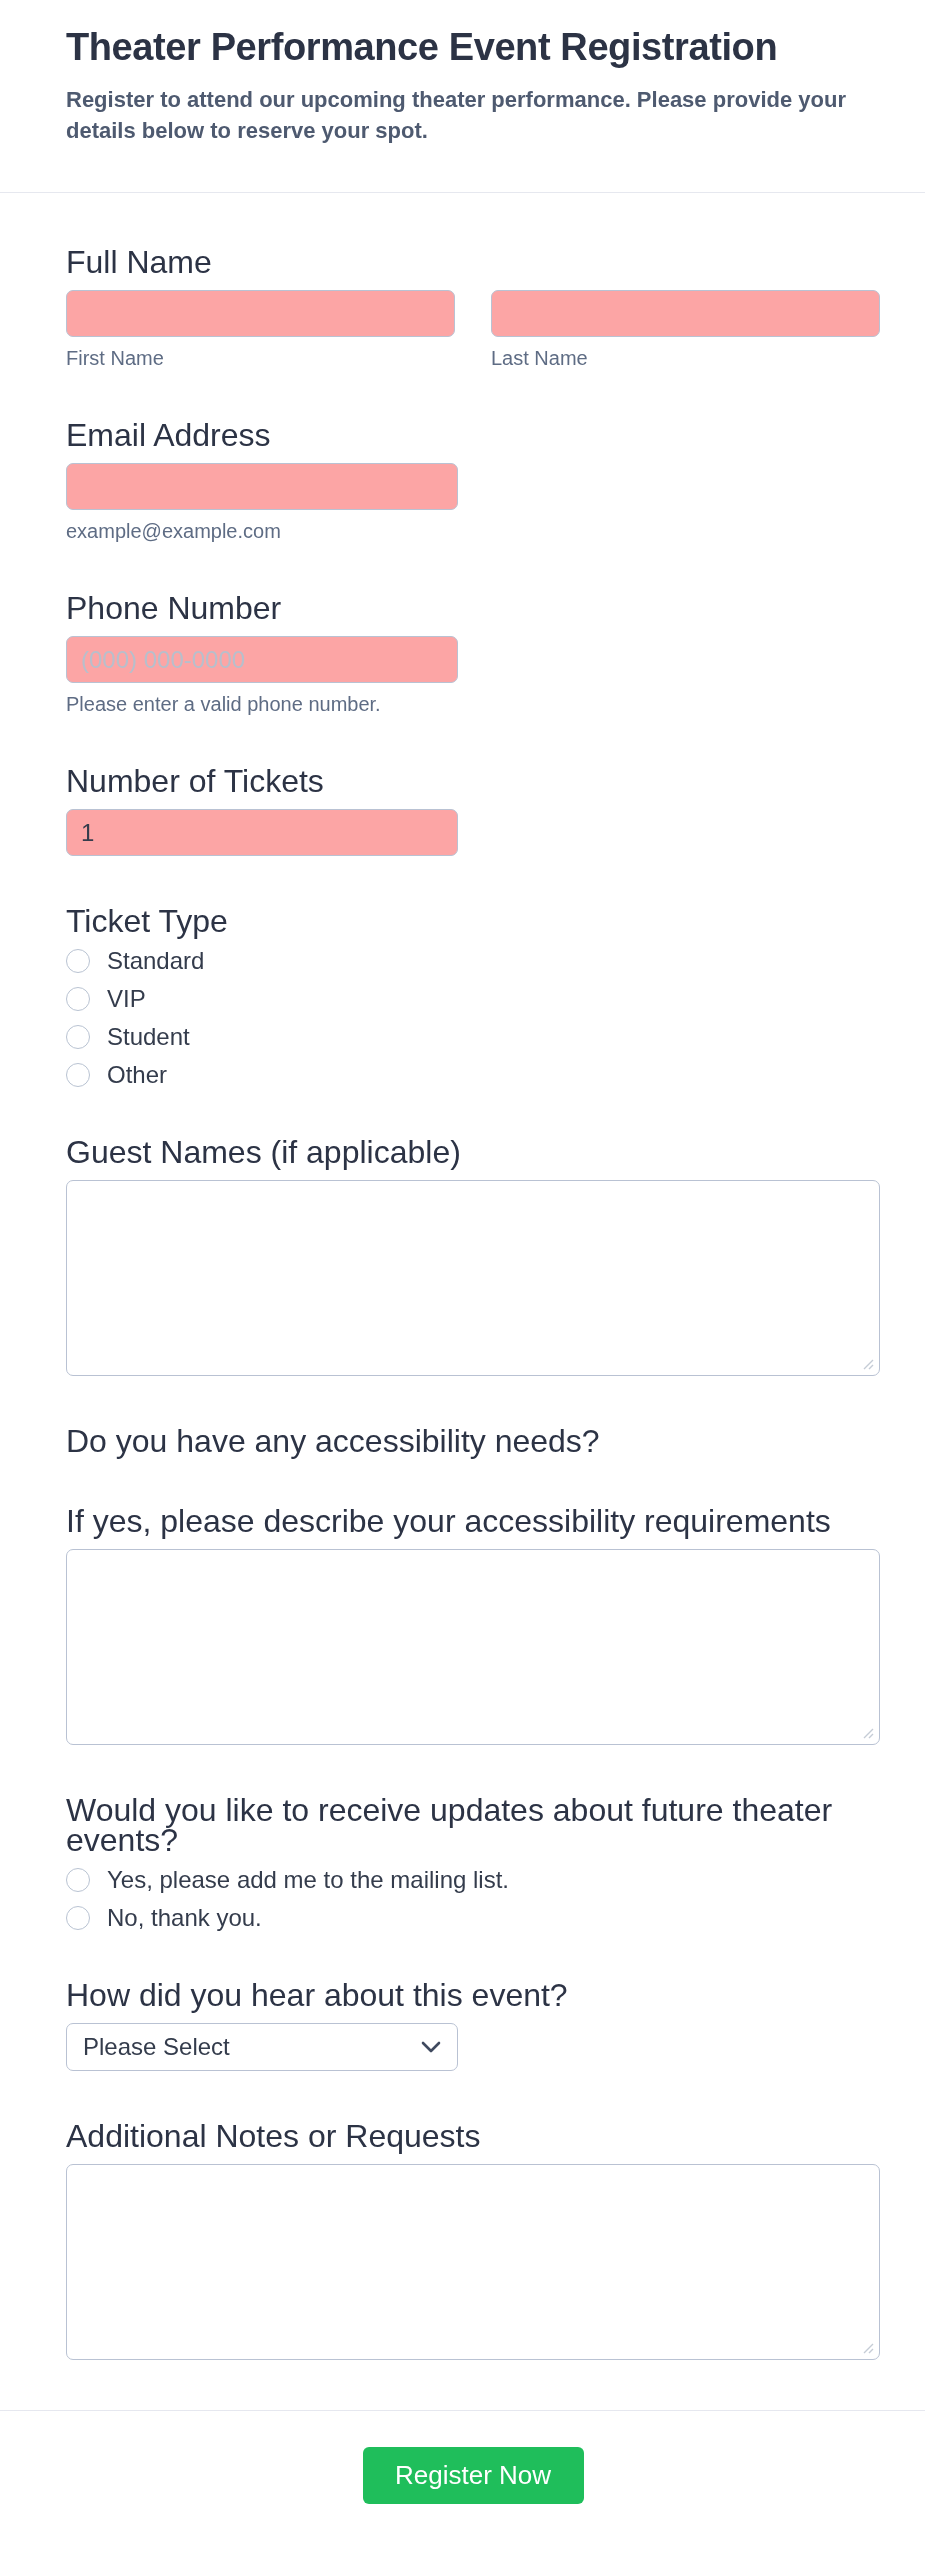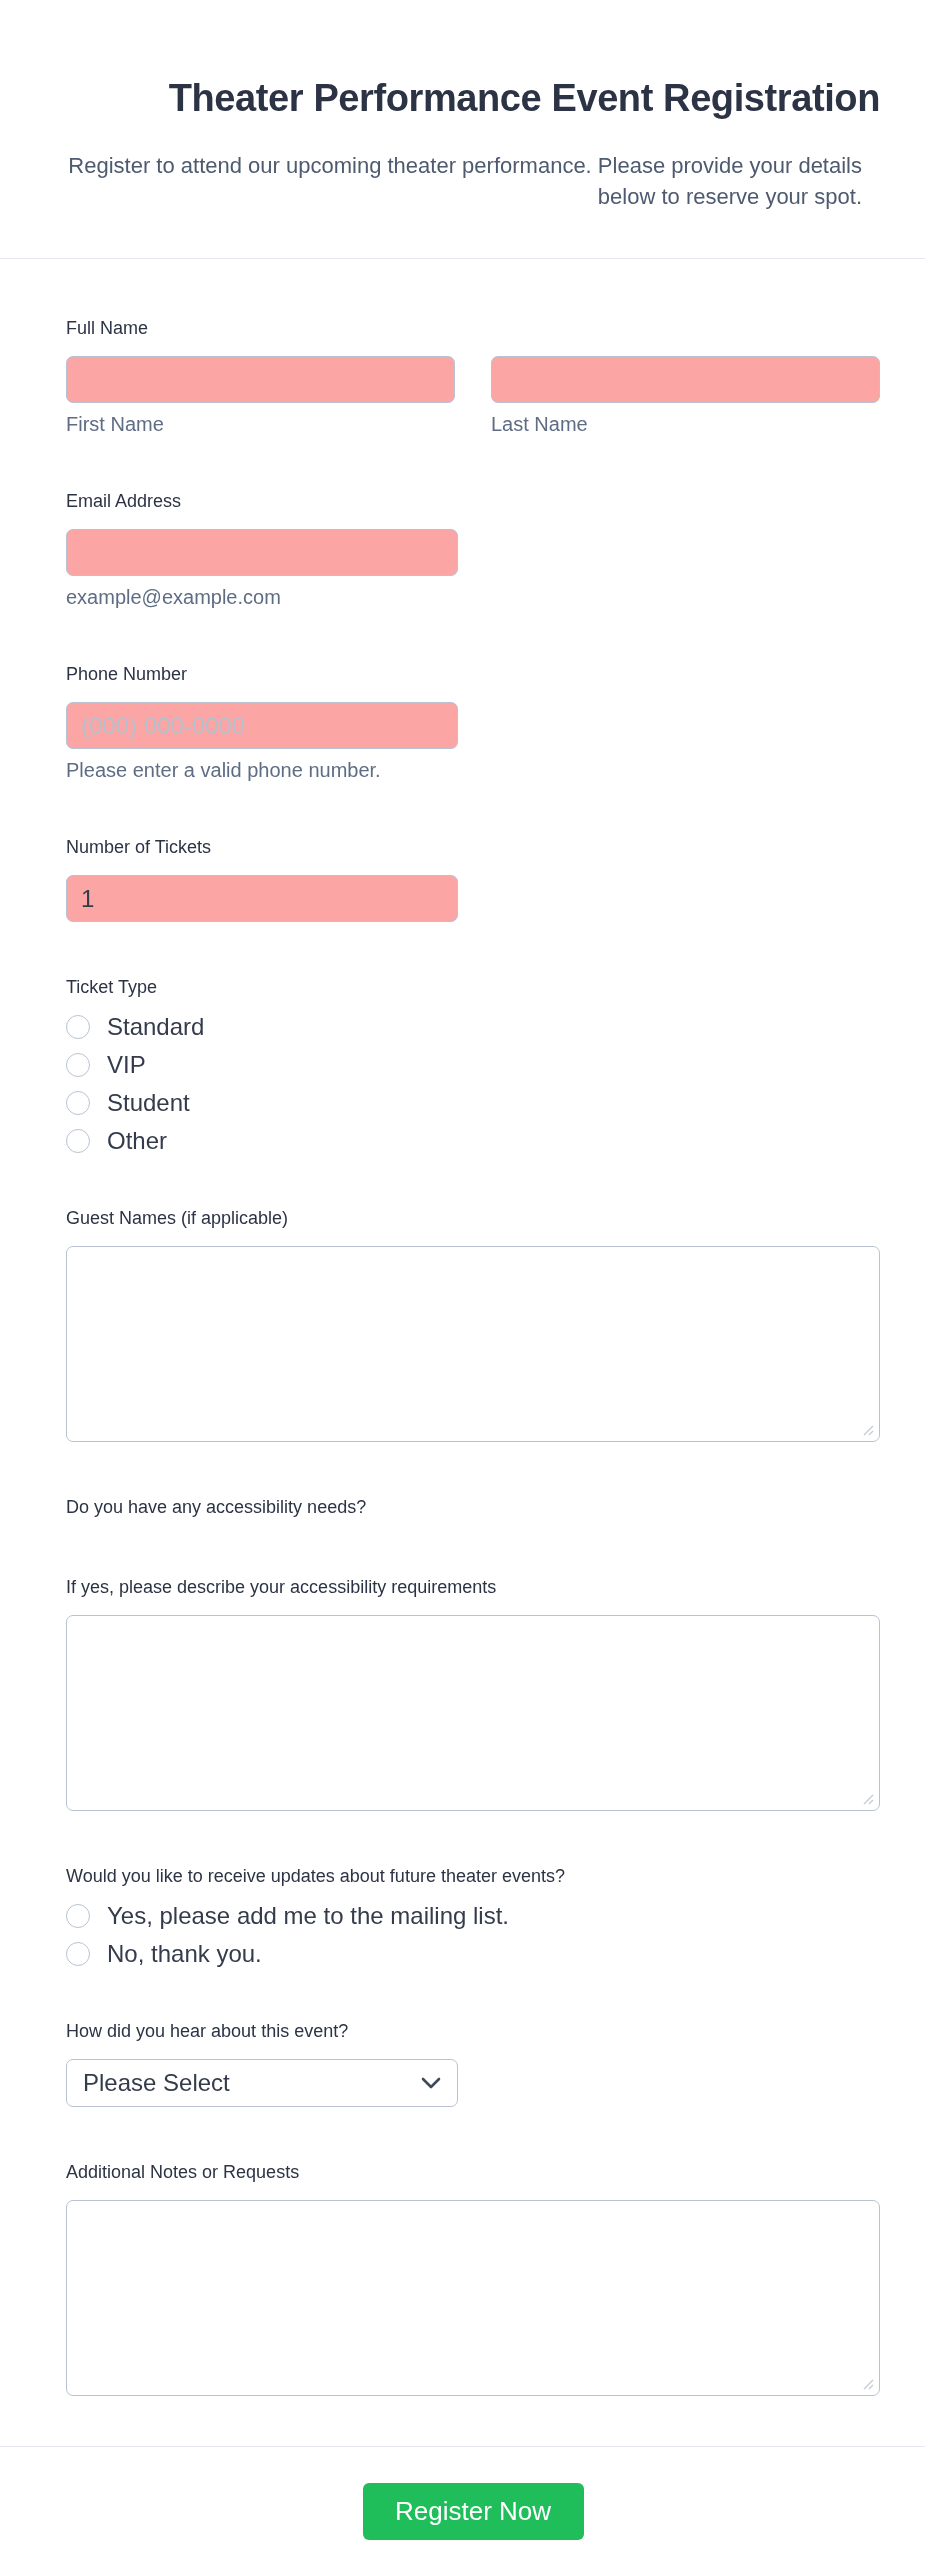--- a/index.html
+++ b/index.html
@@ -7,7 +7,7 @@
     width:926px;height:2576px;overflow:hidden;background:#ffffff;
     font-family:"Liberation Sans","DejaVu Sans",sans-serif;color:#2c3345;
   }
-  .header{padding:75px 46px 0 66px;text-align:right;}
+  .header{padding:24px 46px 0 66px;}
   .form-title{
     font-size:38px;font-weight:700;color:#2c3345;margin:0;
     letter-spacing:-0.4px;white-space:nowrap;line-height:46px;

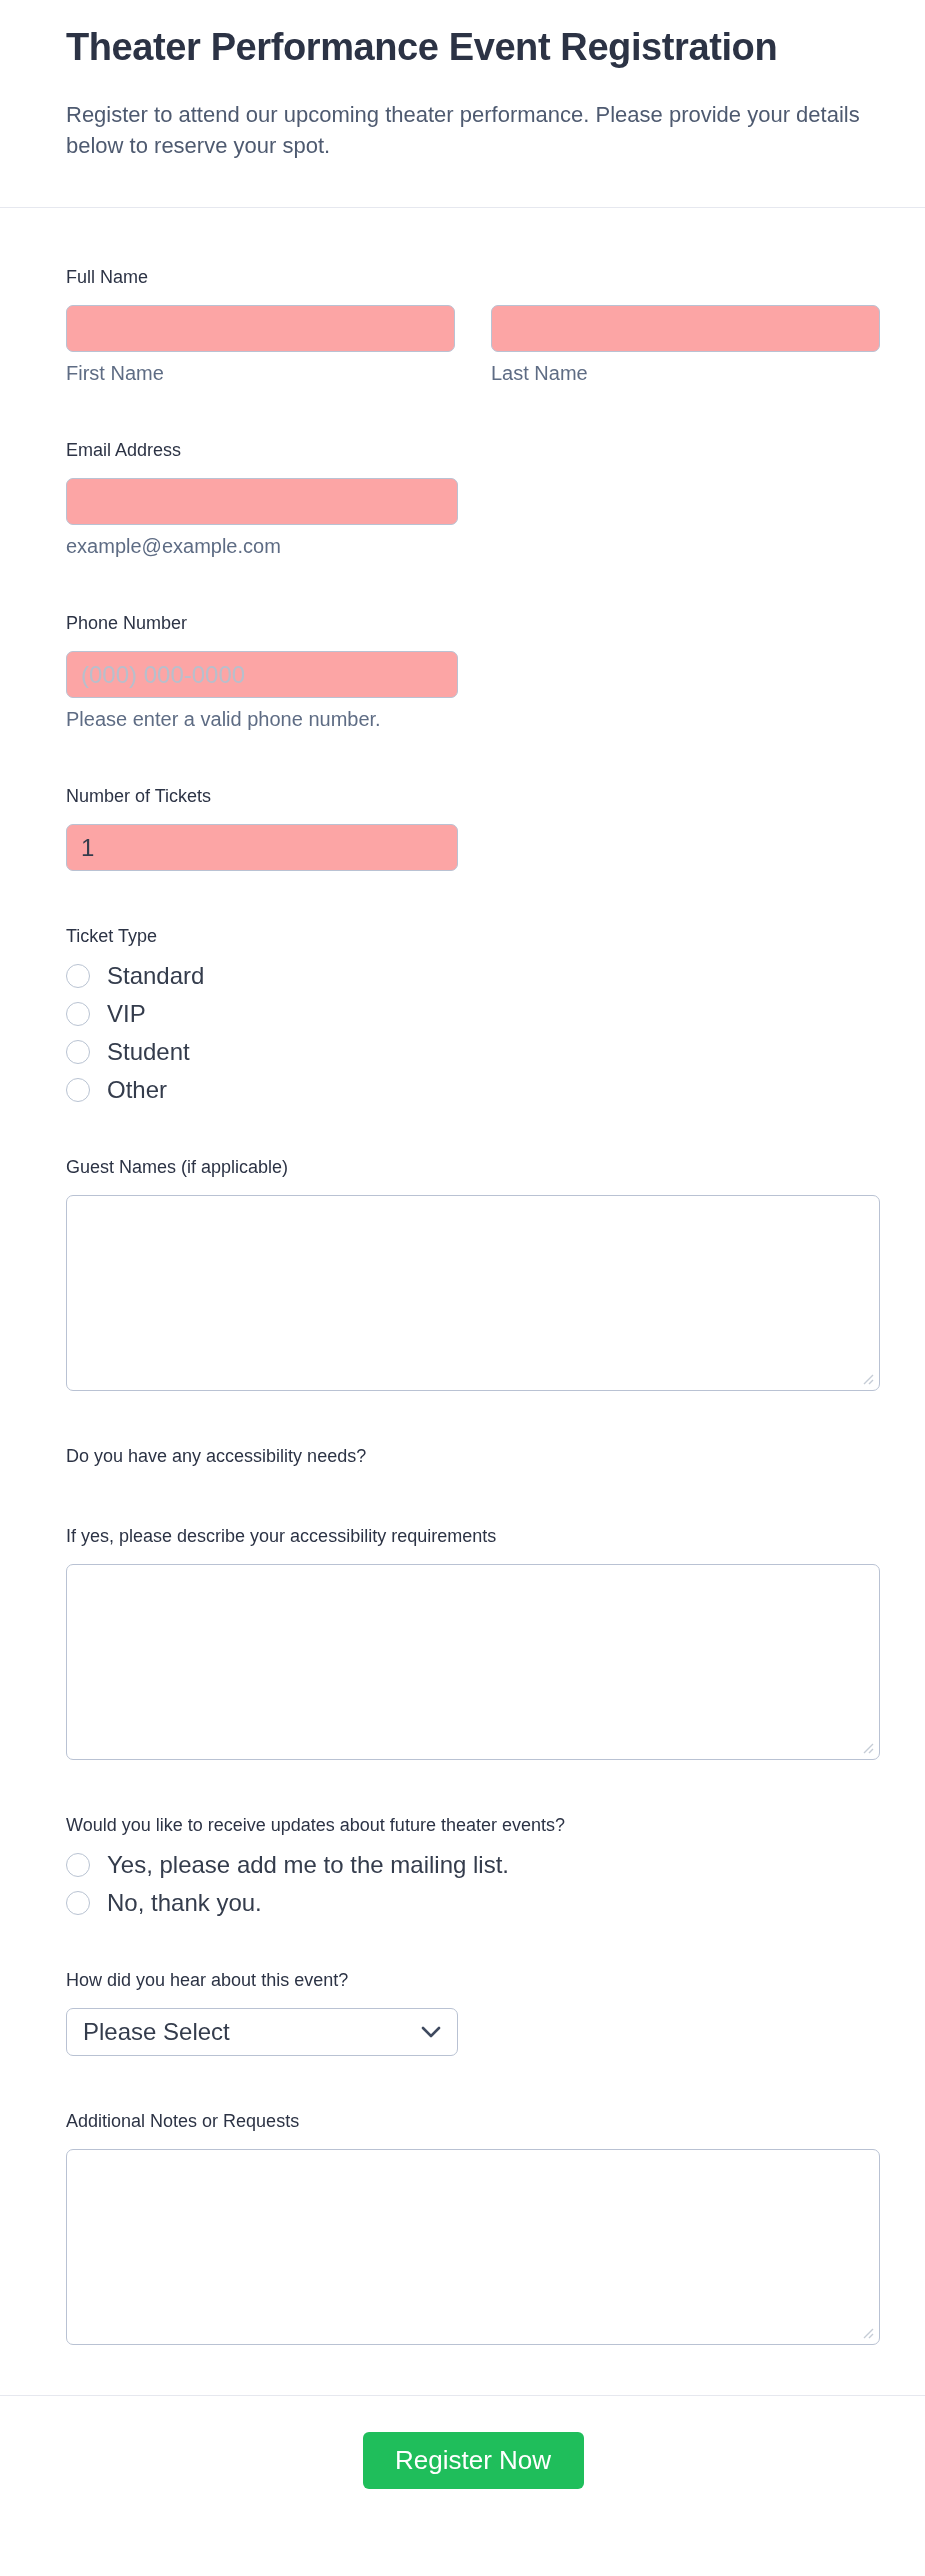--- a/index.html
+++ b/index.html
@@ -13,7 +13,7 @@
     letter-spacing:-0.4px;white-space:nowrap;line-height:46px;
   }
   .form-subtitle{
-    margin-top:29px;font-size:22px;line-height:31px;color:#4e5a70;max-width:796px;
+    margin-top:14px;font-size:22px;line-height:31px;color:#4e5a70;max-width:796px;font-weight:bold;
   }
   .divider{height:1px;background:#e6e8ef;margin-top:46px;}
   .form-body{padding:54px 46px 0 66px;}

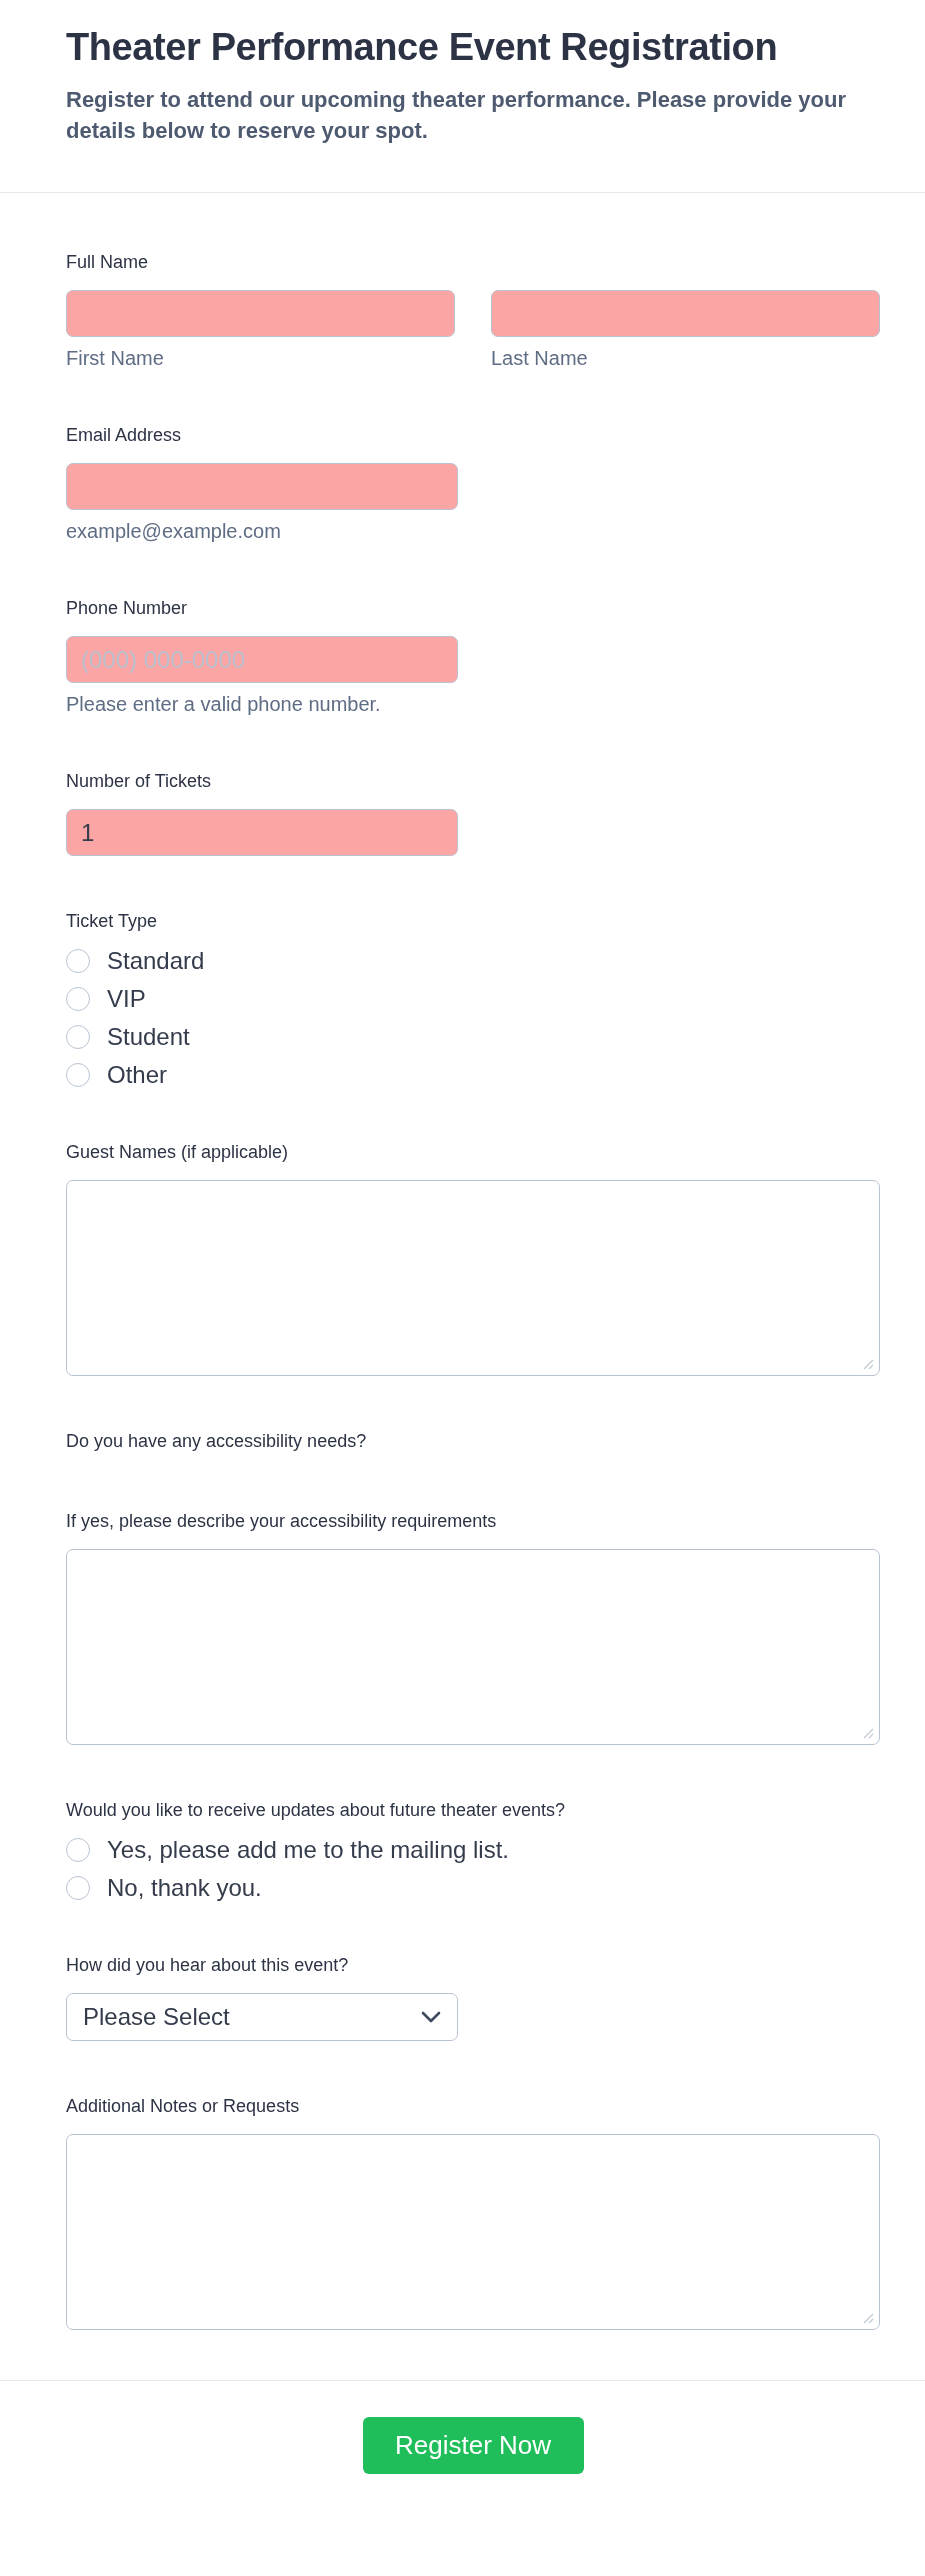--- a/index.html
+++ b/index.html
@@ -19,7 +19,7 @@
   .form-body{padding:54px 46px 0 66px;}
   .q{margin-bottom:50px;}
   .q-label{
-    font-size:18px;line-height:30px;font-weight:500;color:#2c3345;margin-bottom:13px;
+    font-size:32px;line-height:30px;font-weight:500;color:#2c3345;margin-bottom:13px;
   }
   .name-row{display:flex;gap:36px;}
   .name-col{flex:1;}

